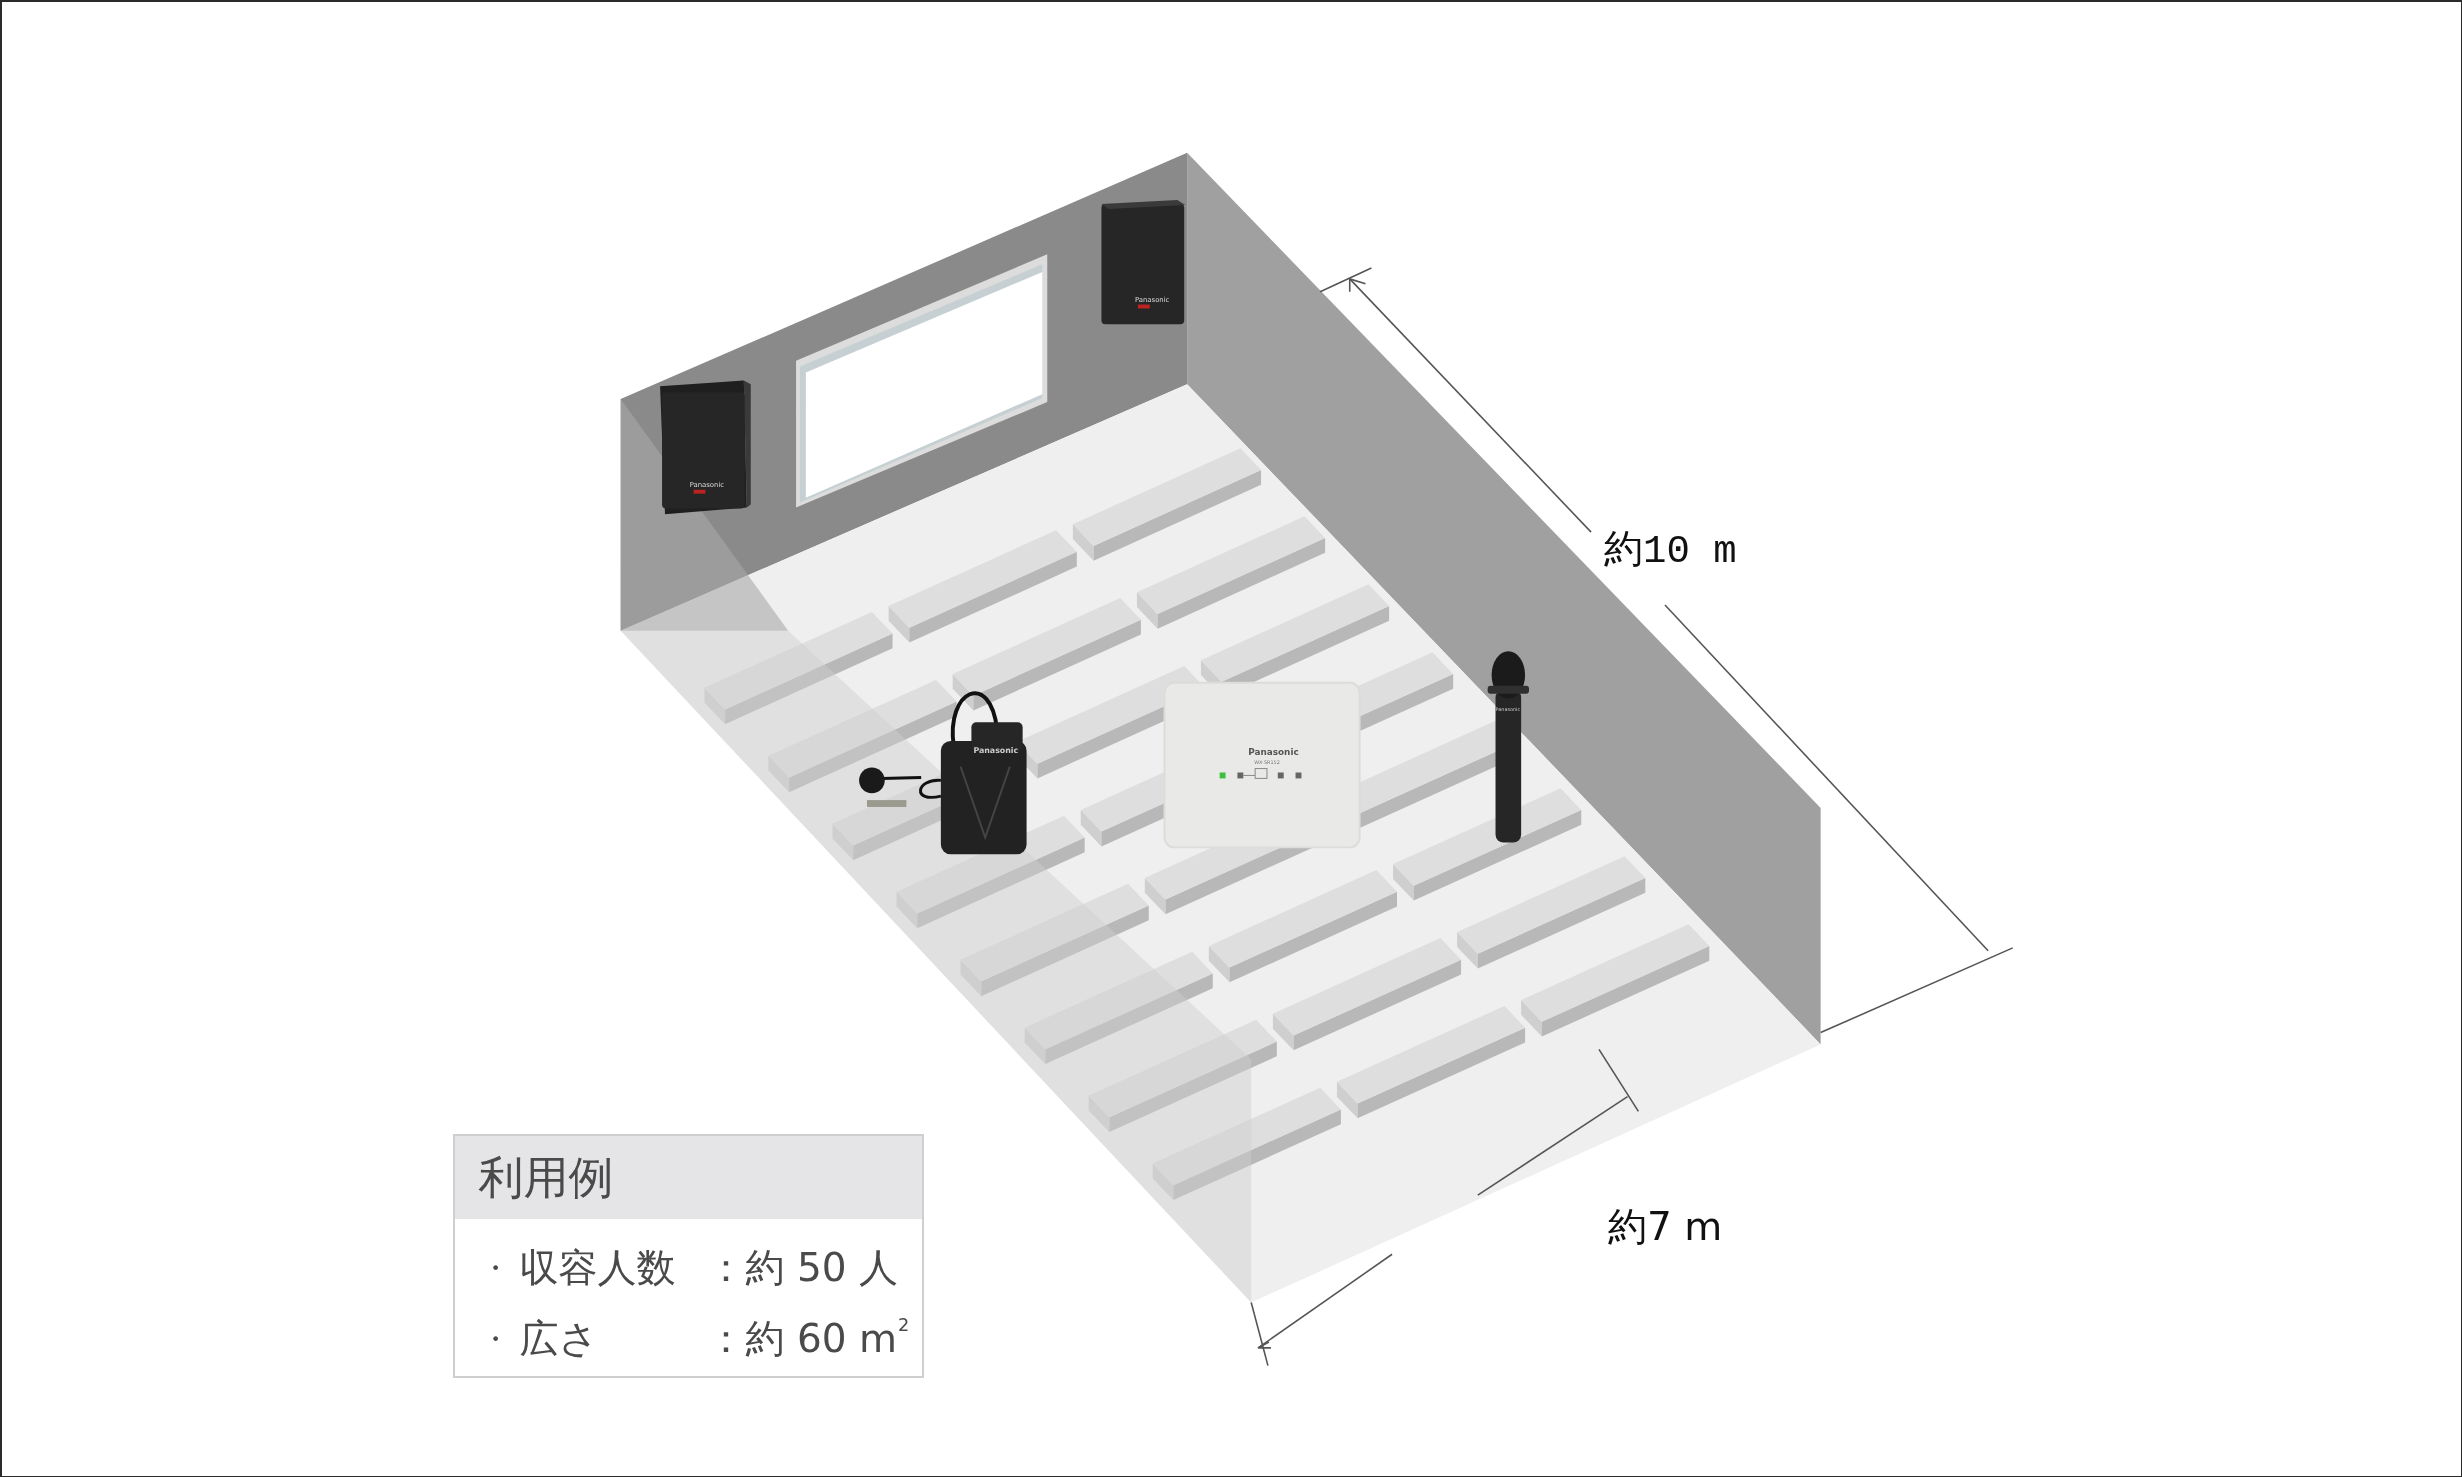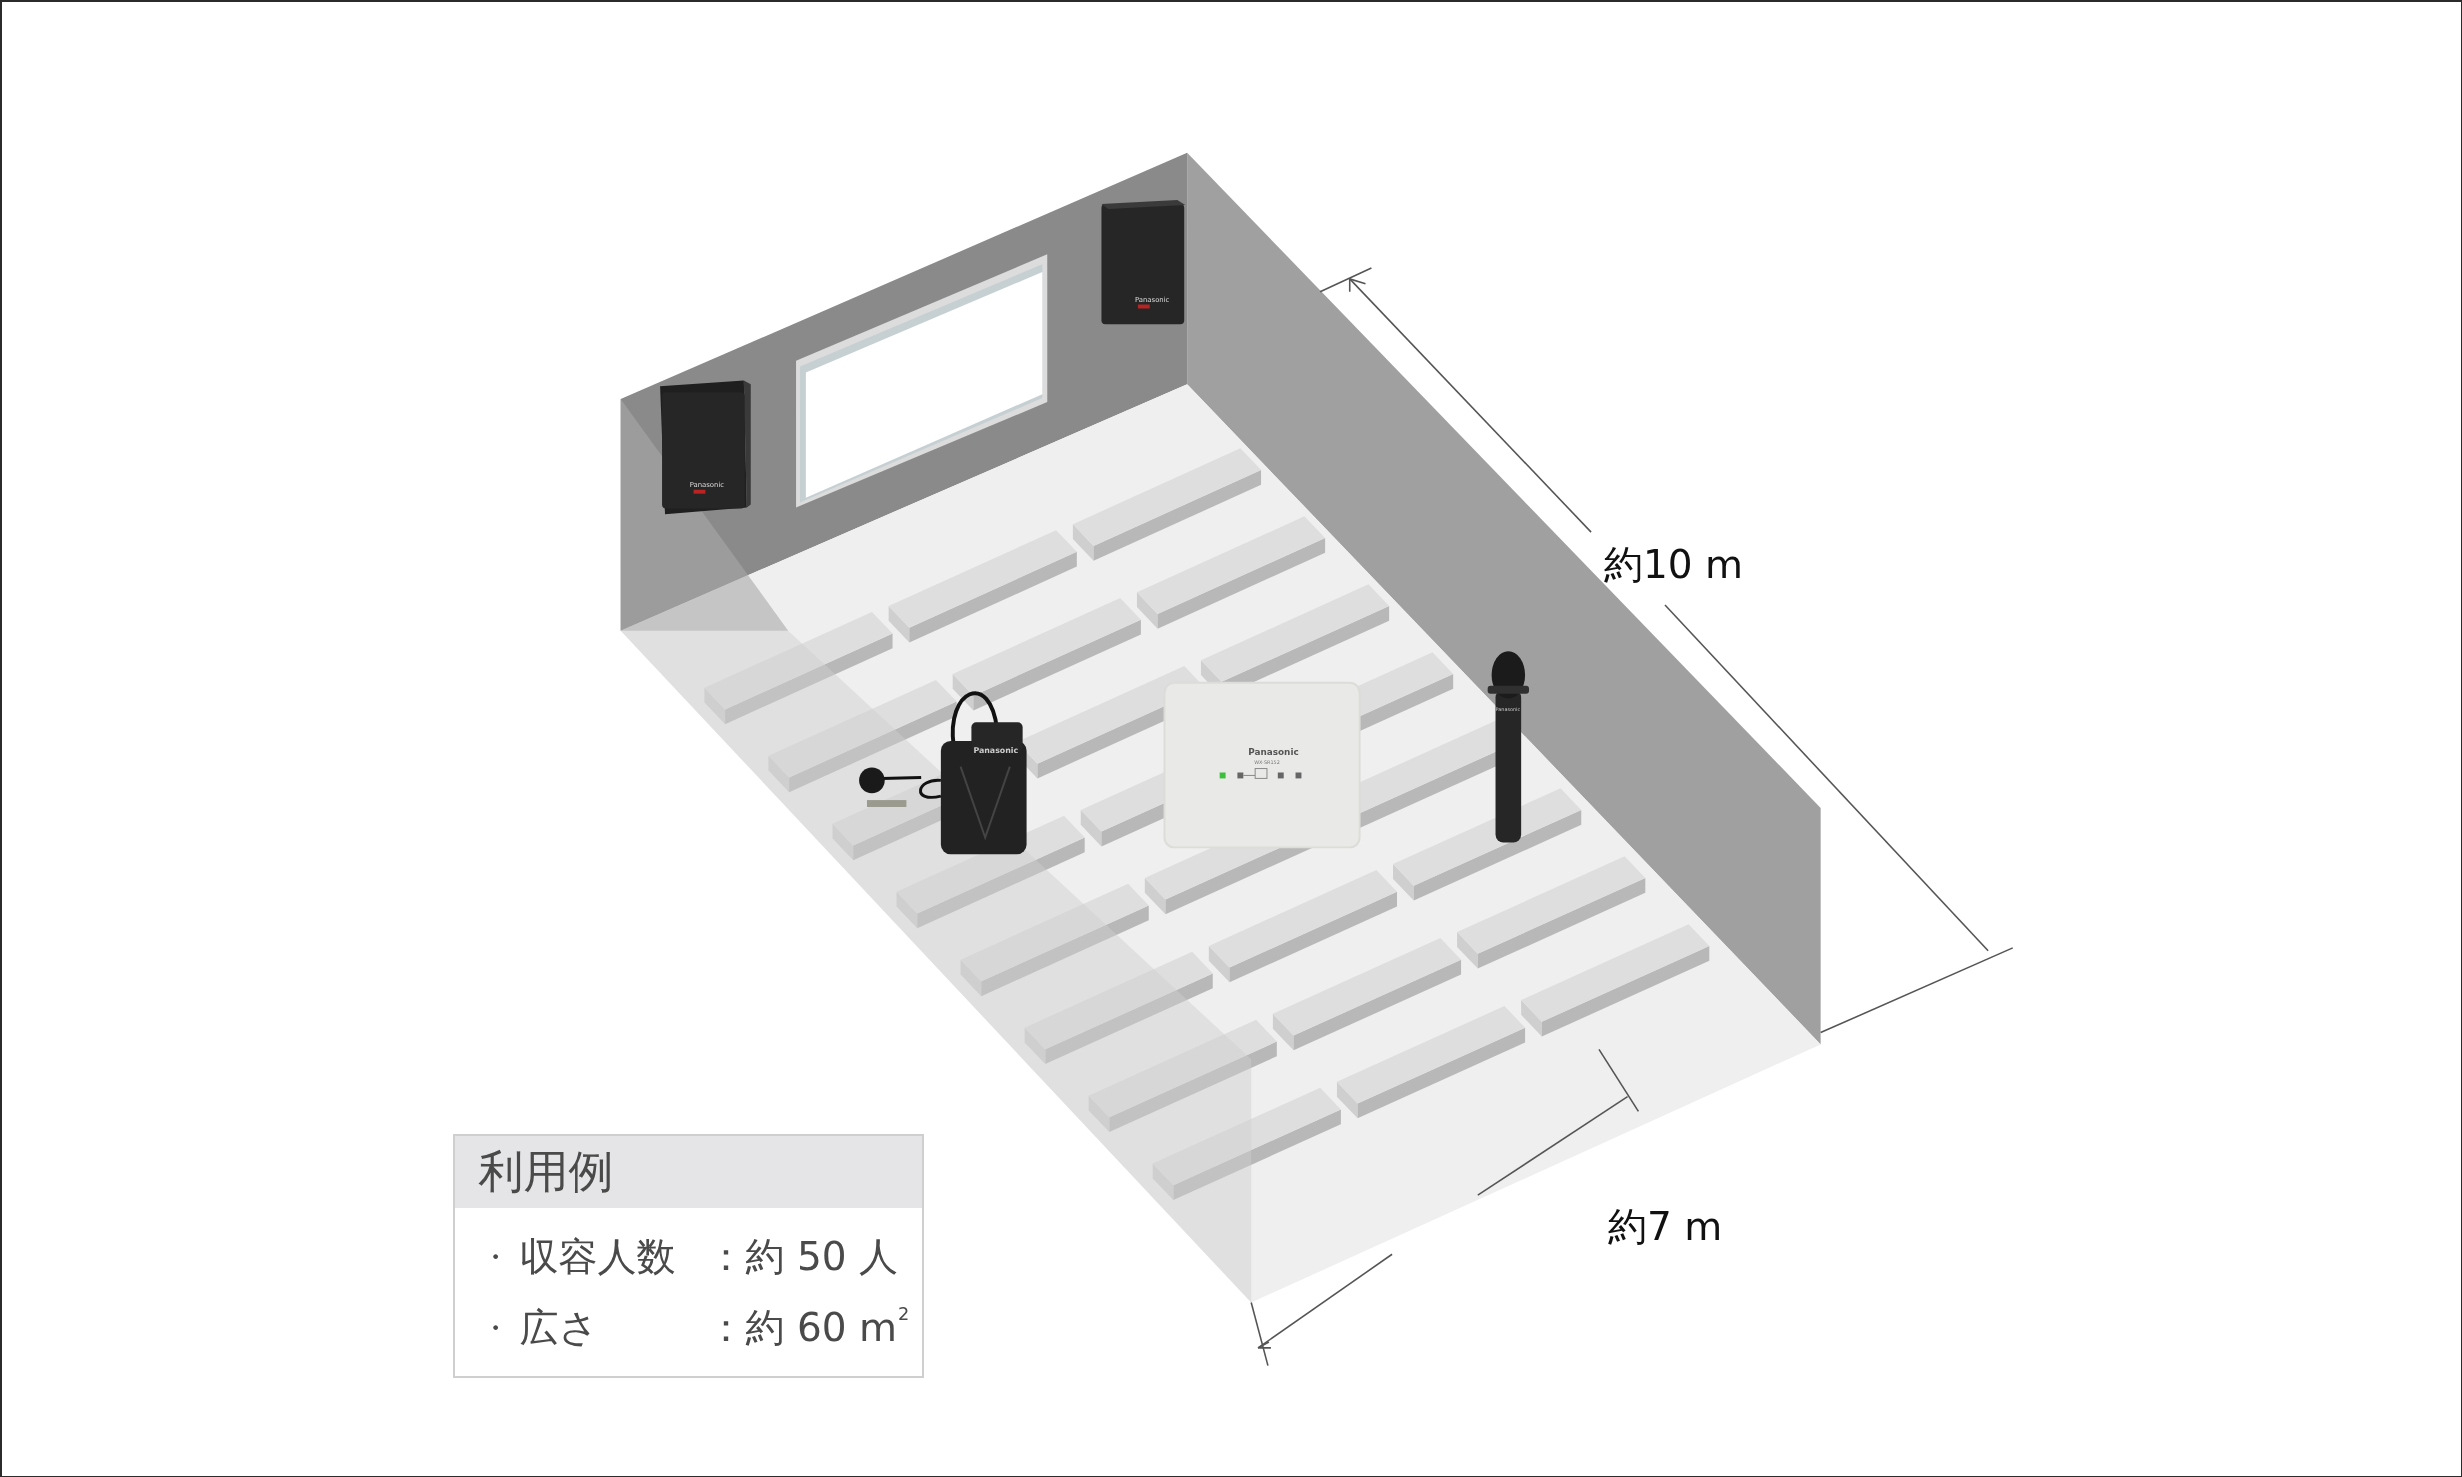--- a/index.html
+++ b/index.html
@@ -232,7 +232,7 @@
   </g>
 </svg>
 
-<div class="dim-label" style="left:1604px; top:538px;">約10 m</div>
+<div class="dim-label" style="left:1604px; top:522px;font-family:Liberation Mono, monospace;">約10 m</div>
 <div class="dim-label" style="left:1608px; top:1200px;">約7 m</div>
 
 <div class="info-box">

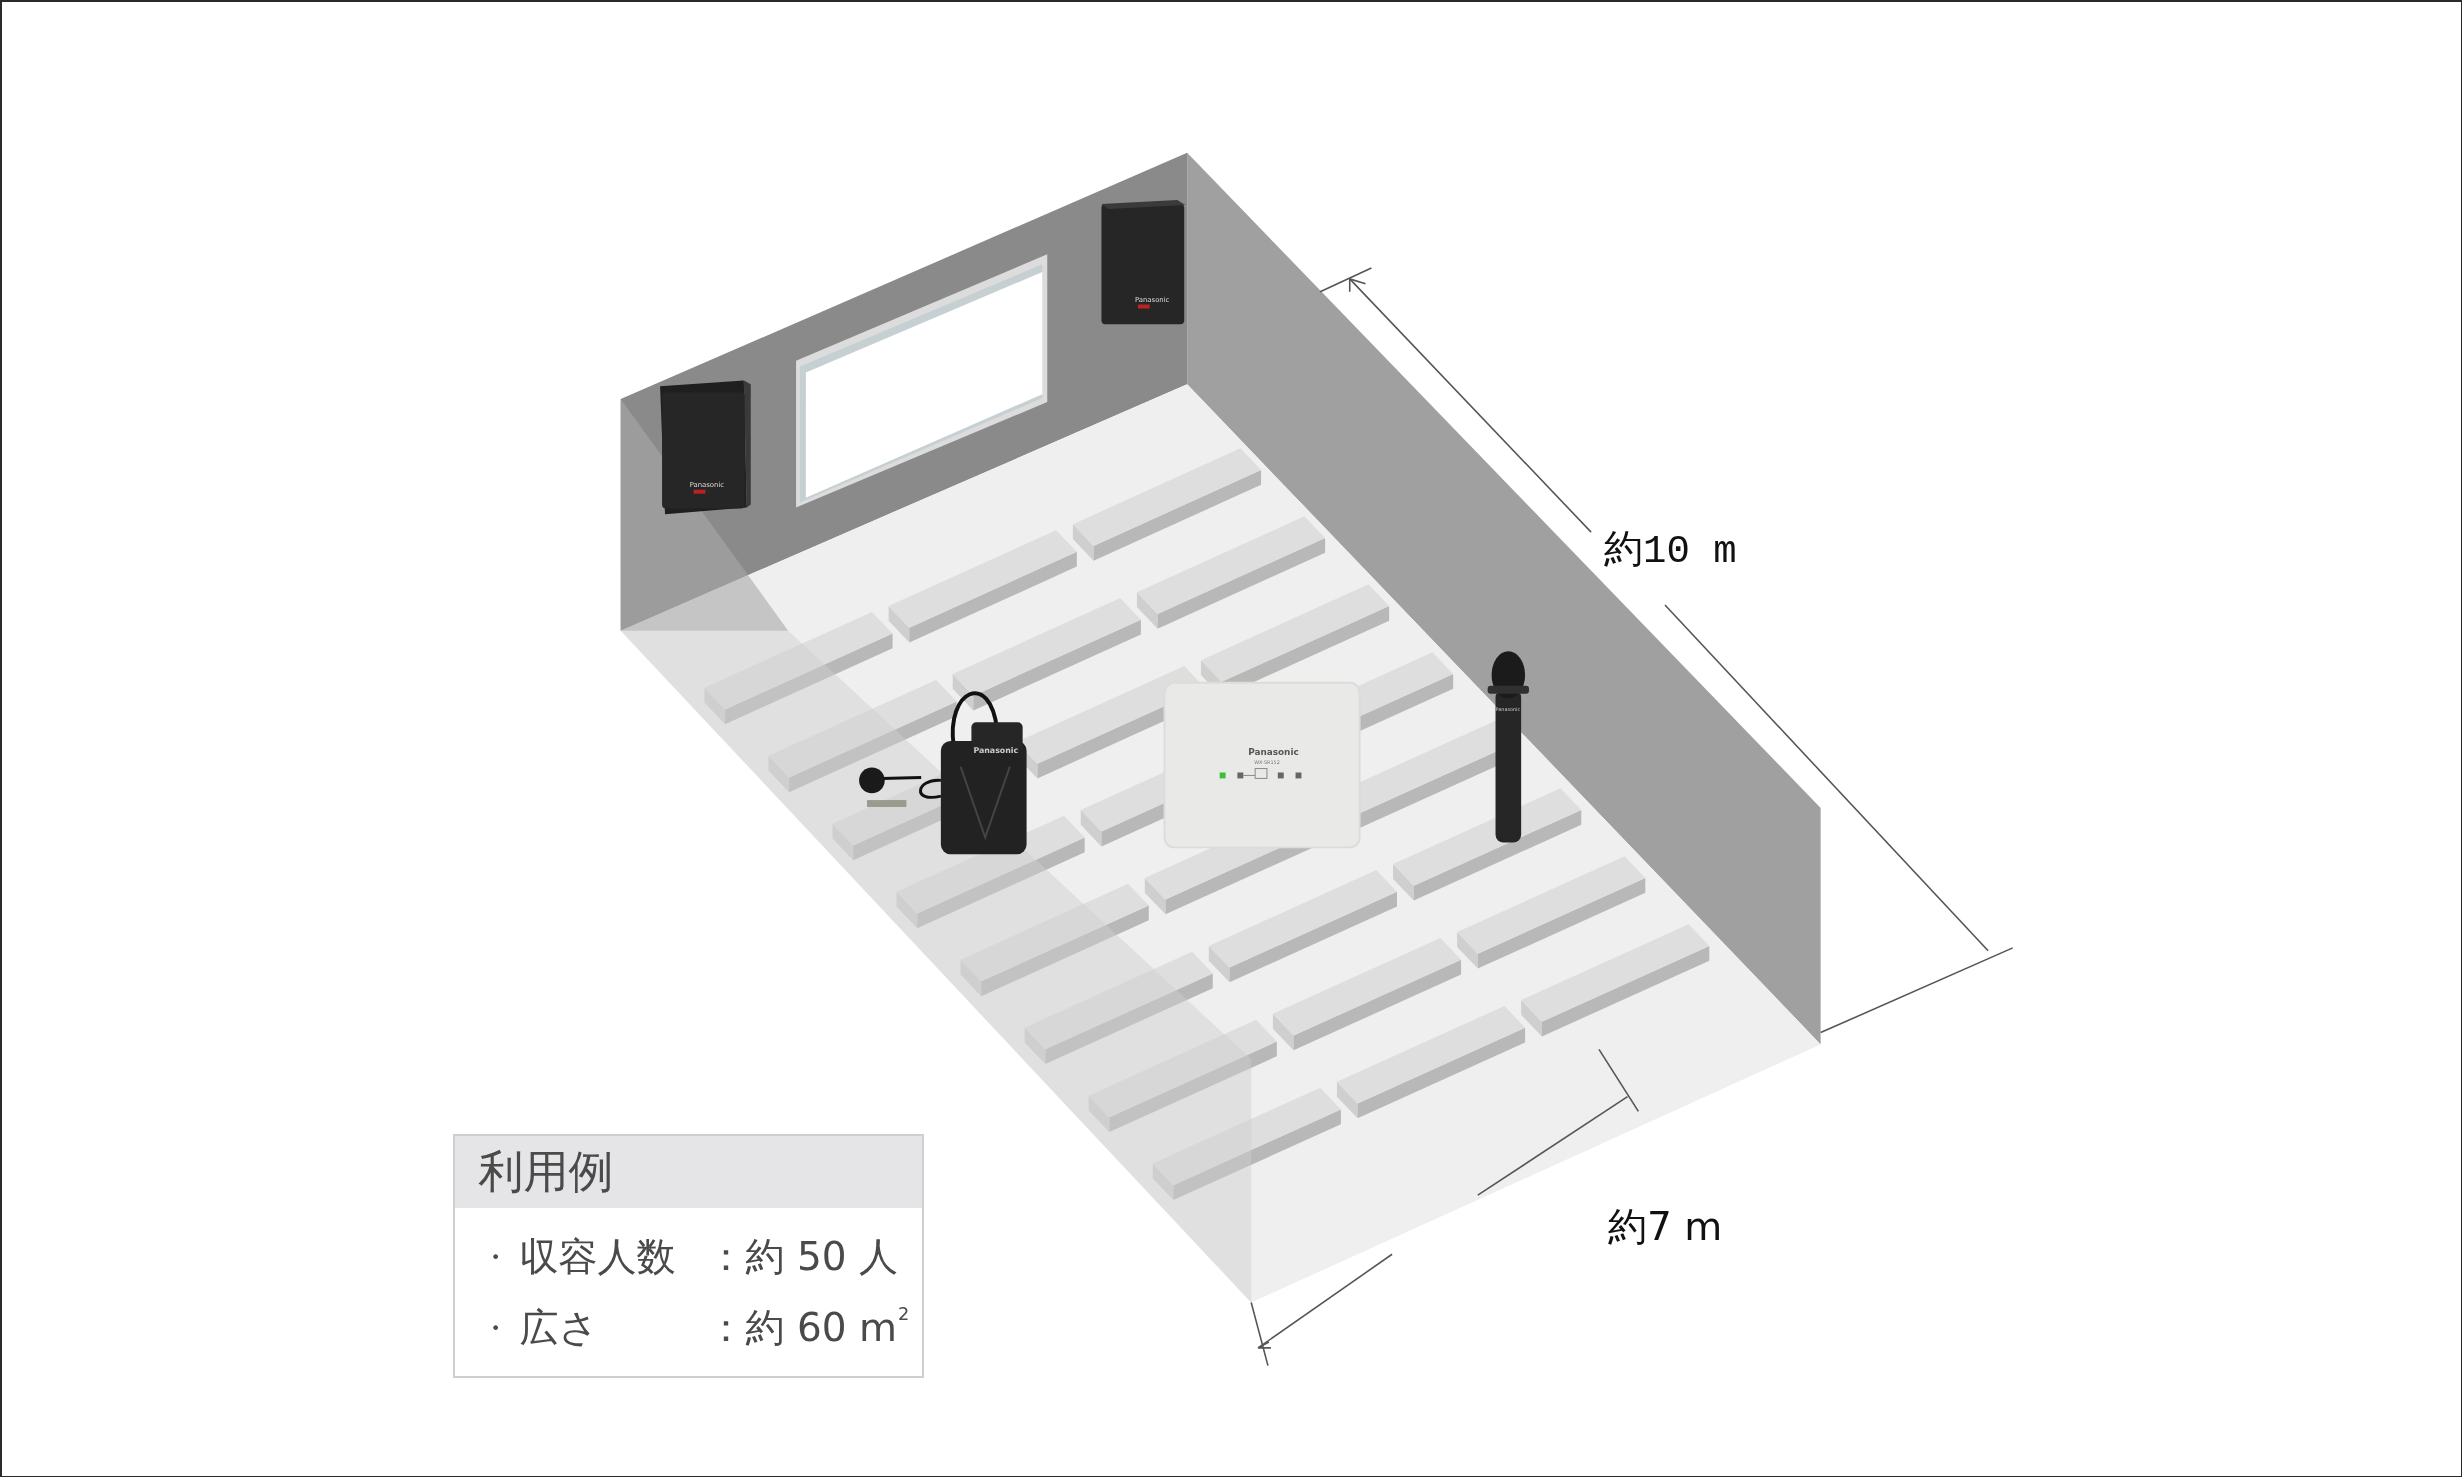--- a/index.html
+++ b/index.html
@@ -12,7 +12,7 @@
                font-family: "DejaVu Sans", sans-serif; background: transparent; }
   .info-box { position: absolute; left: 453px; top: 1134px; width: 471px; height: 244px;
               border: 2px solid #cfcfcf; background: #ffffff; box-sizing: border-box; }
-  .info-head { height: 72px; background: #e5e5e7; display: flex; align-items: center;
+  .info-head { height: 83px; background: #e5e5e7; display: flex; align-items: center;
                padding-left: 23.6px; font-size: 45px; color: #4a4a4a; }
   .info-body { padding: 13.8px 0 0 25.6px; }
   .info-row { display: flex; align-items: center; height: 71px; font-size: 39px; color: #4a4a4a; }

